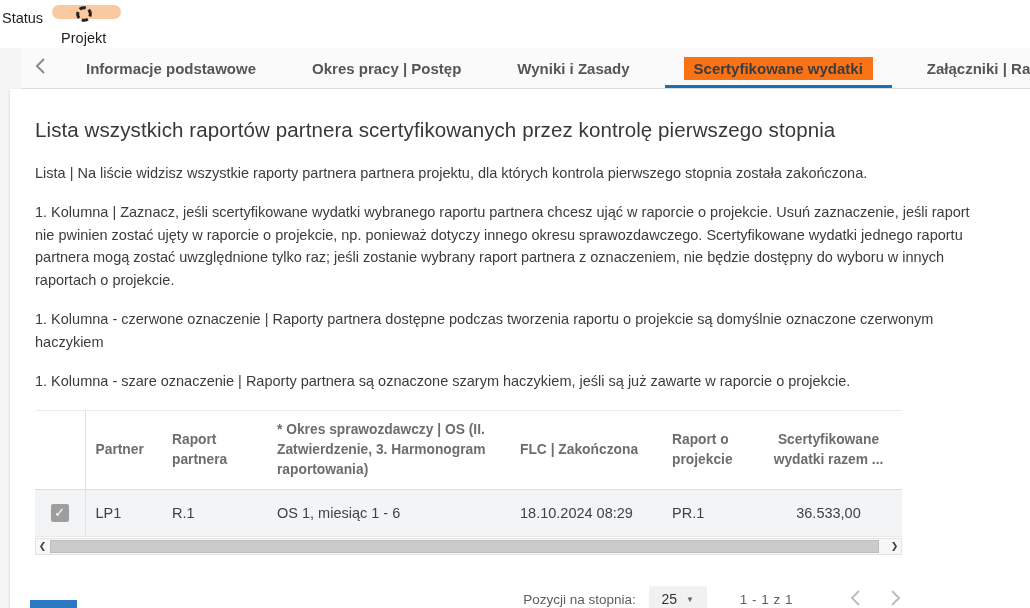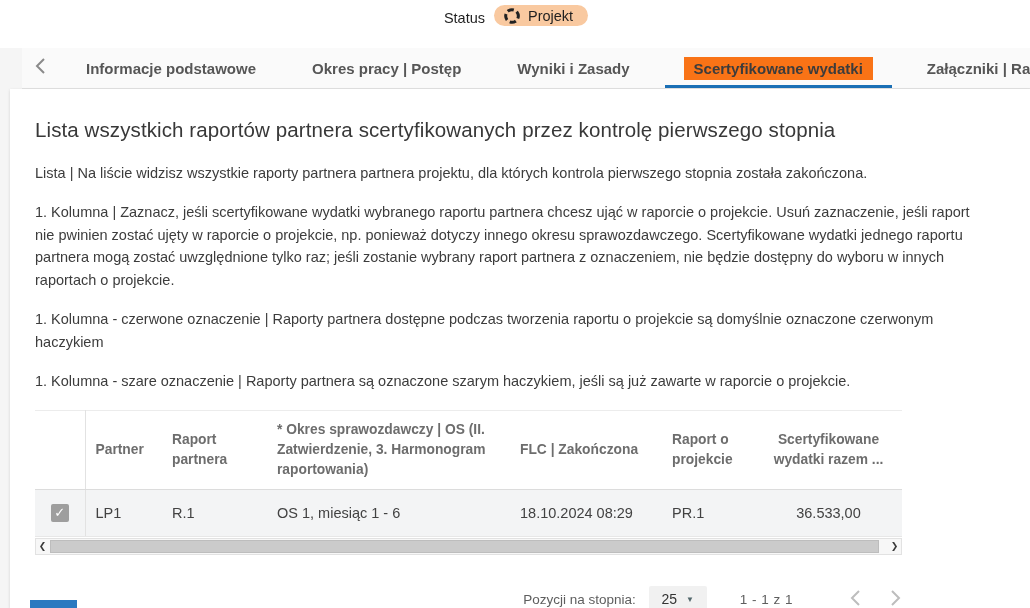--- a/index.html
+++ b/index.html
@@ -15,7 +15,7 @@
   
   .topbar {
     position: absolute; top:0; left:0; width:1030px; height:48px;
-    background:#fff; display:flex; align-items:flex-start; padding:5px 0 0 2px;justify-content:center;
+    background:#fff; display:flex; align-items:flex-start; padding:5px 0 0 2px;
   }
   .status-label { font-size:14.5px; color:#1f1f1f; font-weight:500; line-height:27px; margin-right:9px; }
   .status-badge {

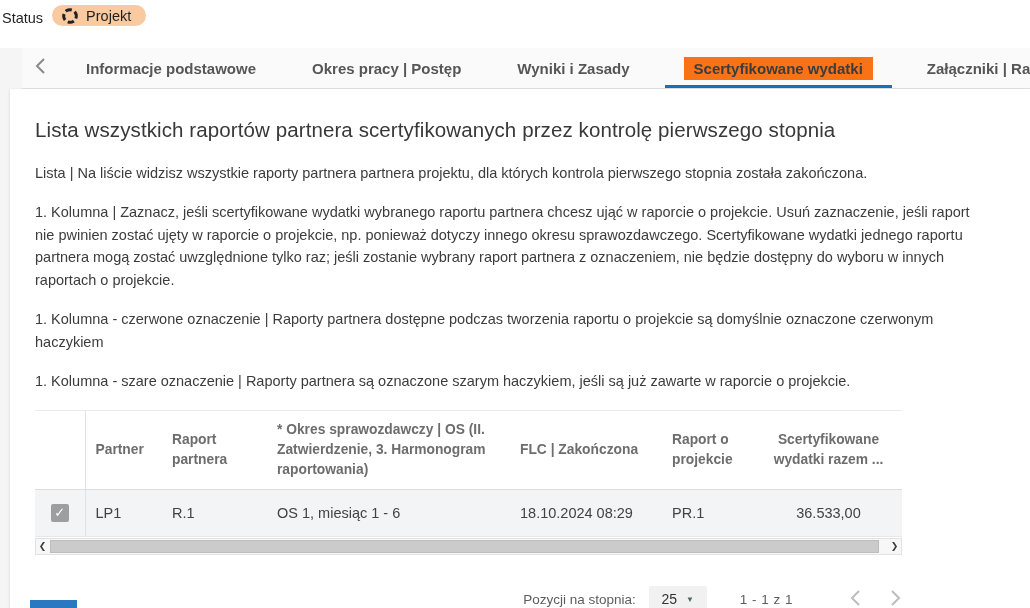--- a/index.html
+++ b/index.html
@@ -19,9 +19,9 @@
   }
   .status-label { font-size:14.5px; color:#1f1f1f; font-weight:500; line-height:27px; margin-right:9px; }
   .status-badge {
-    background:#f9c9a0; border-radius:15px; height:21px;
+    background:#f9c9a0; border-radius:15px; height:14px;
     display:flex; align-items:center; gap:7px; padding:0 15px 0 9px;
-    font-size:14.5px; color:#1f1f1f;
+    font-size:14.5px; color:#1f1f1f;flex-direction:column;
   }
   .status-badge svg { display:block; }
 

